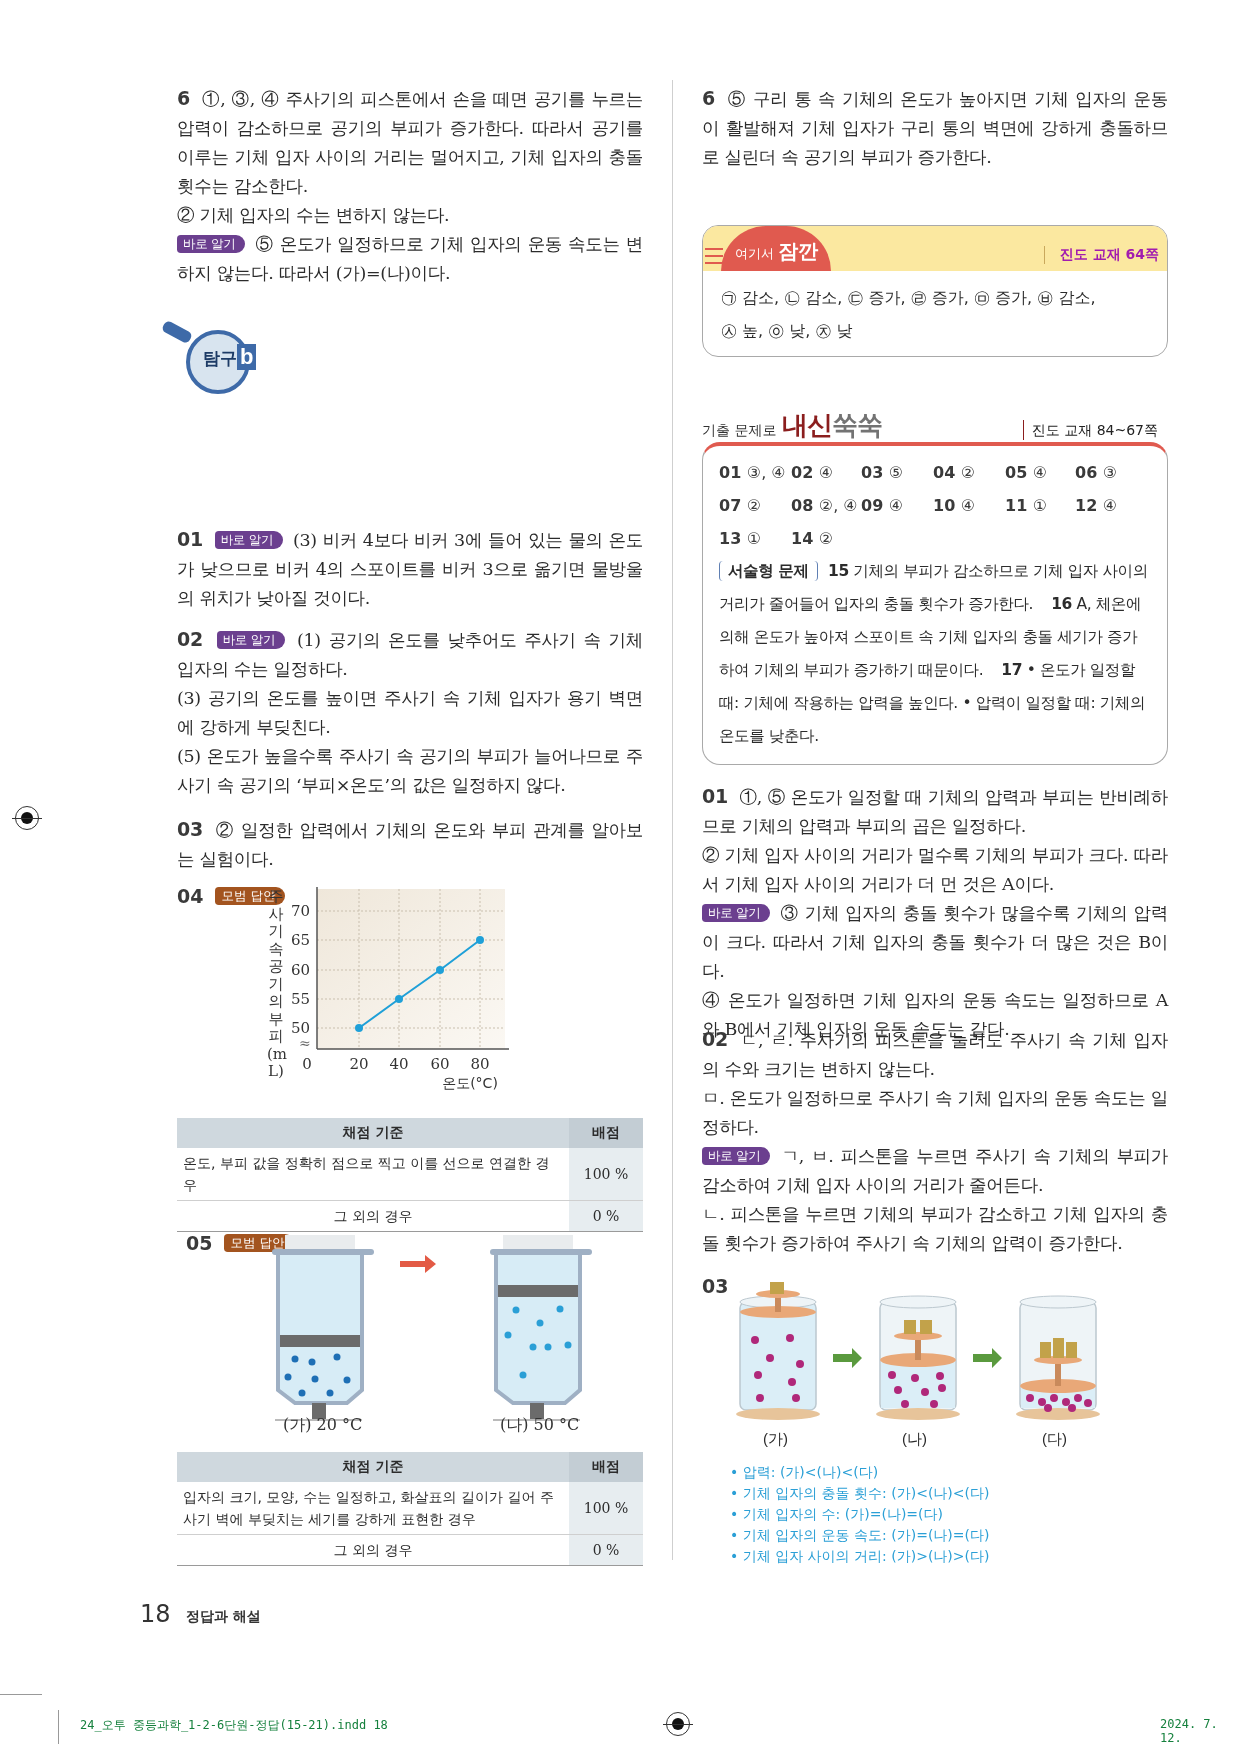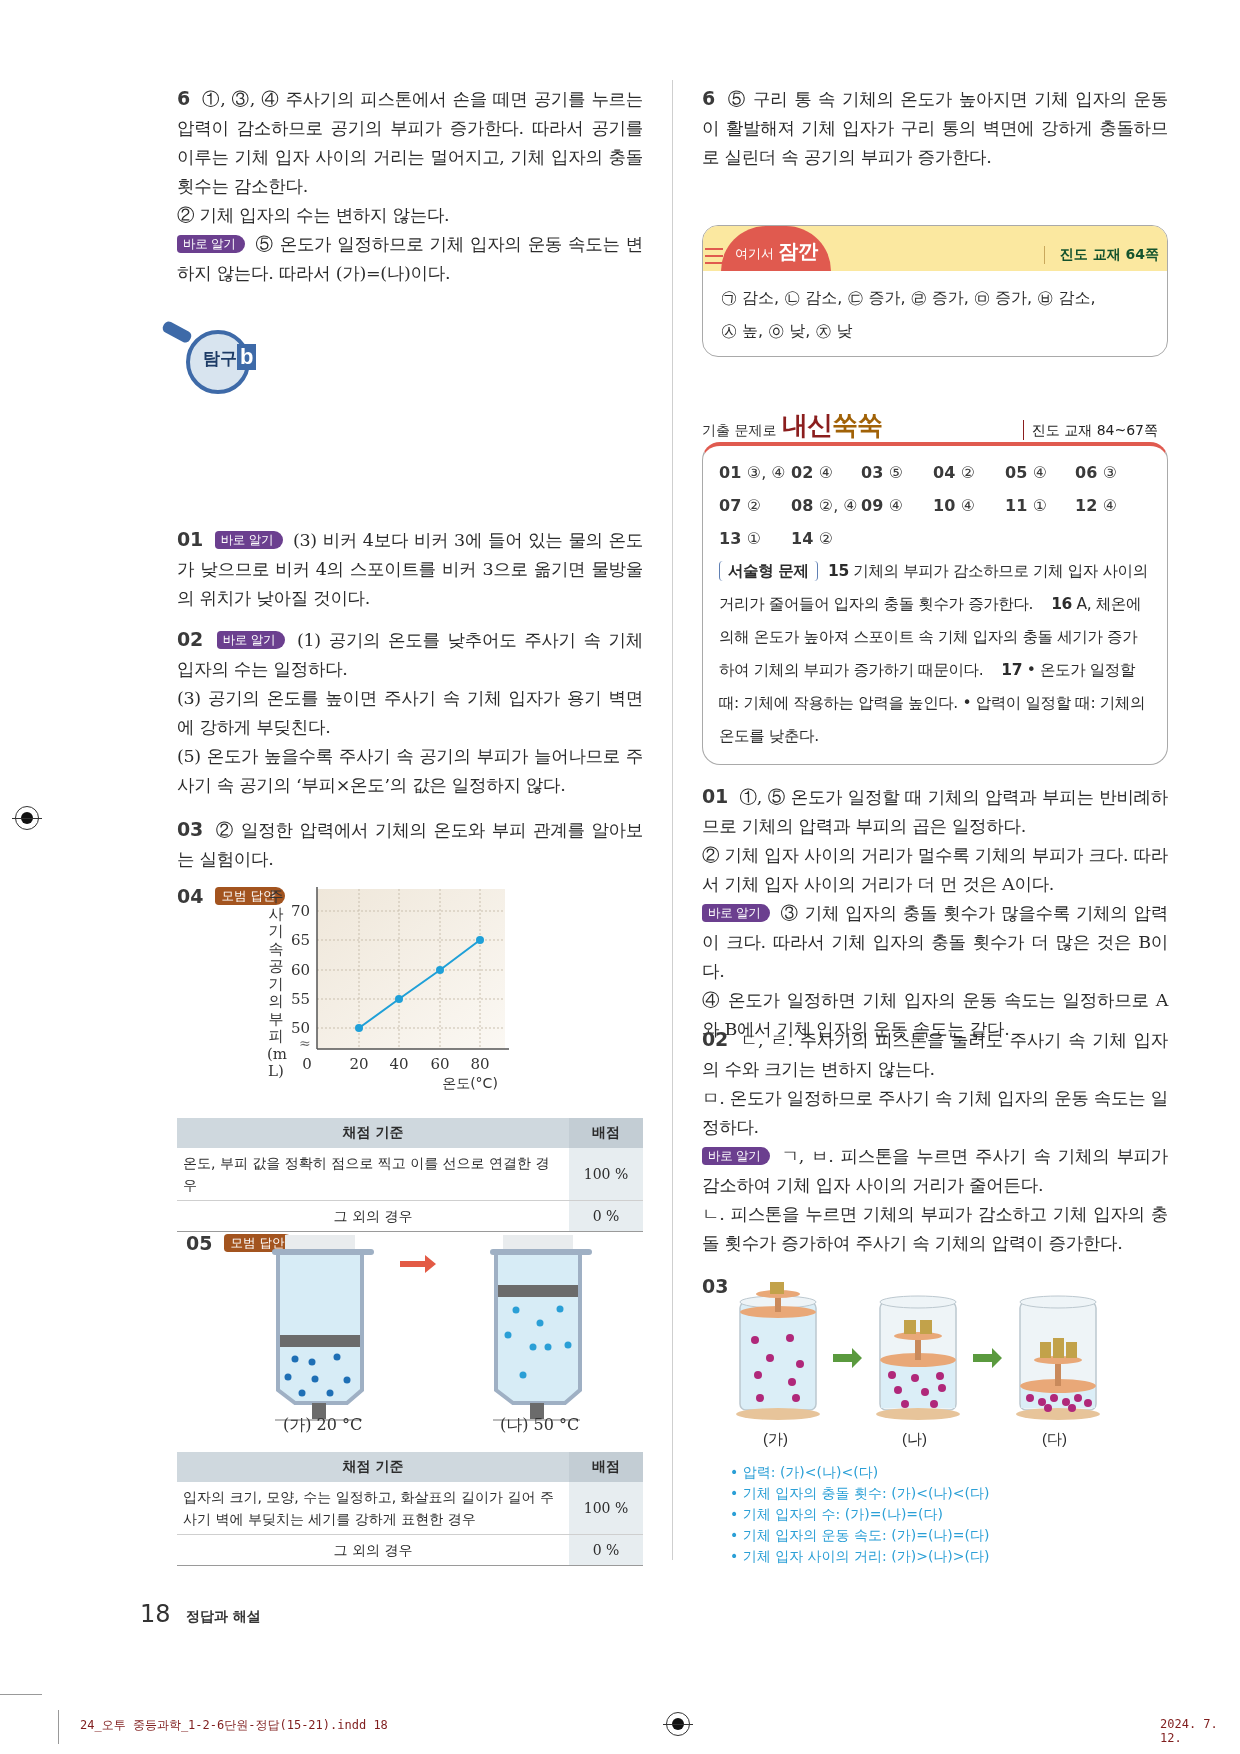--- a/index.html
+++ b/index.html
@@ -26,7 +26,7 @@
   .jamkkan-head { height: 45px; background: #fbe8a0; position: relative; }
   .jamkkan-tab { position: absolute; left: 18px; top: 0; width: 110px; height: 45px; background: #e05a4f; border-radius: 55px 55px 0 0; color: #fff; font-family: "DejaVu Sans", sans-serif; padding: 12px 0 0 14px; font-size: 13px; }
   .jamkkan-tab b { font-size: 20px; font-weight: bold; text-align: right; }
-  .jamkkan-page { position: absolute; right: 8px; top: 20px; font-family: "DejaVu Sans", sans-serif; font-size: 14px; font-weight: bold; color: #14532d; padding-left: 15px; border-left: 1px solid #c9a85c; }
+  .jamkkan-page { position: absolute; right: 8px; top: 20px; font-family: "DejaVu Sans", sans-serif; font-size: 14px; font-weight: bold; color: #a21caf; padding-left: 15px; border-left: 1px solid #c9a85c; }
   .jamkkan-body { padding: 10px 18px; font-family: "DejaVu Sans", sans-serif; font-size: 16px; line-height: 33px; color: #2c2c2c; }
   .speed-lines { position: absolute; left: 2px; top: 22px; width: 18px; }
   .speed-lines i { display: block; height: 2px; background: #e05a4f; margin-bottom: 5px; }

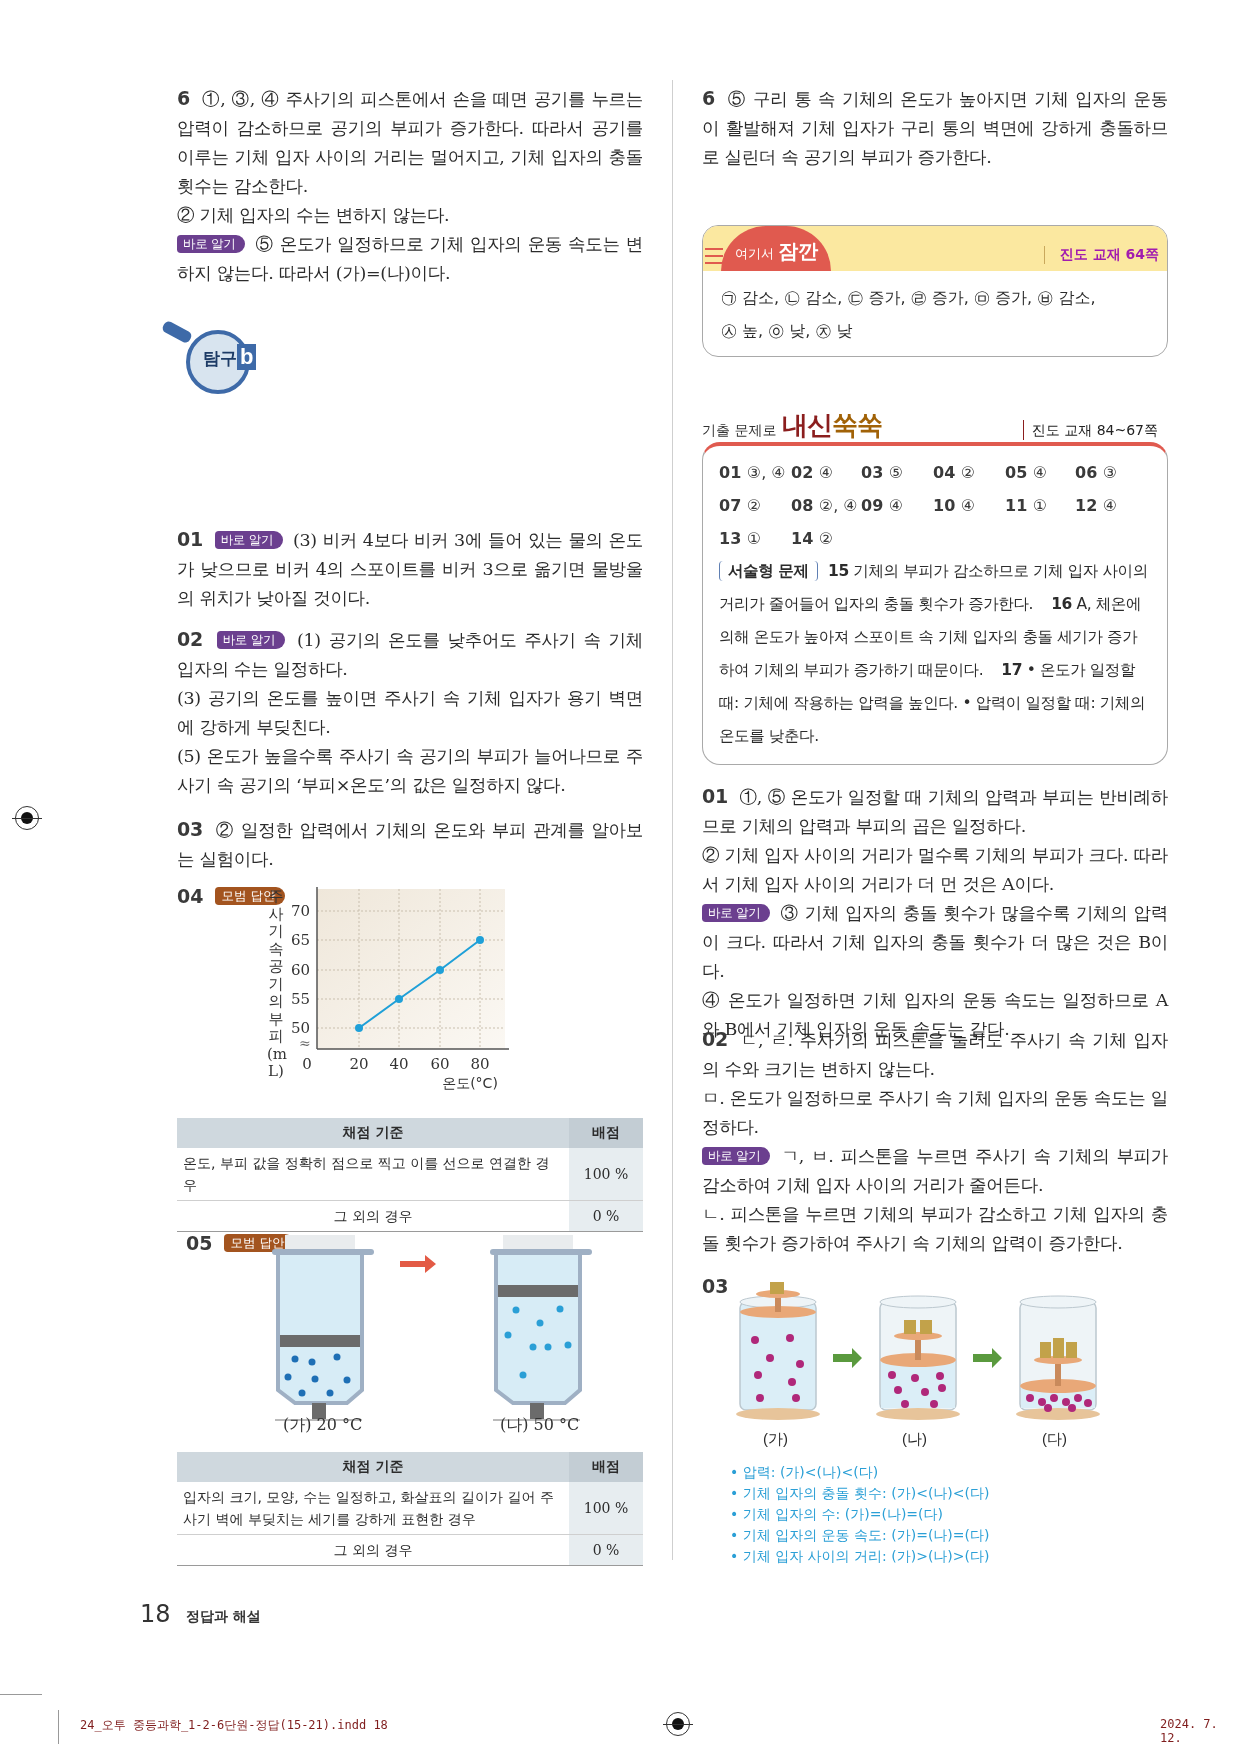--- a/index.html
+++ b/index.html
@@ -35,7 +35,7 @@
   .naesin-head { left: 702px; top: 408px; width: 466px; height: 36px; }
   .naesin-pre { position: absolute; left: 0; top: 14px; font-family: "DejaVu Sans", sans-serif; font-size: 14px; color: #333; }
   .naesin-title { position: absolute; left: 80px; top: 0; font-family: "DejaVu Sans", sans-serif; font-weight: bold; font-size: 26px; color: #8b1e1e; letter-spacing: -1px; }
-  .naesin-title span { color: #a16207; }
+  .naesin-title span { color: #737373; }
   .naesin-page { position: absolute; right: 10px; top: 12px; font-family: "DejaVu Sans", sans-serif; font-size: 14px; color: #222; padding-left: 8px; border-left: 1px solid #8b1e1e; line-height: 20px; }
   .naesin-box { left: 702px; top: 442px; width: 466px; height: 323px; border: 1.5px solid #a9a9a9; border-top: 4px solid #e05a4f; border-radius: 18px; padding: 10px 16px; font-family: "DejaVu Sans", sans-serif; }
   .ans-grid { display: grid; grid-template-columns: 72px 70px 72px 72px 70px 70px; font-size: 16px; font-weight: bold; color: #3a3a3a; line-height: 33px; }

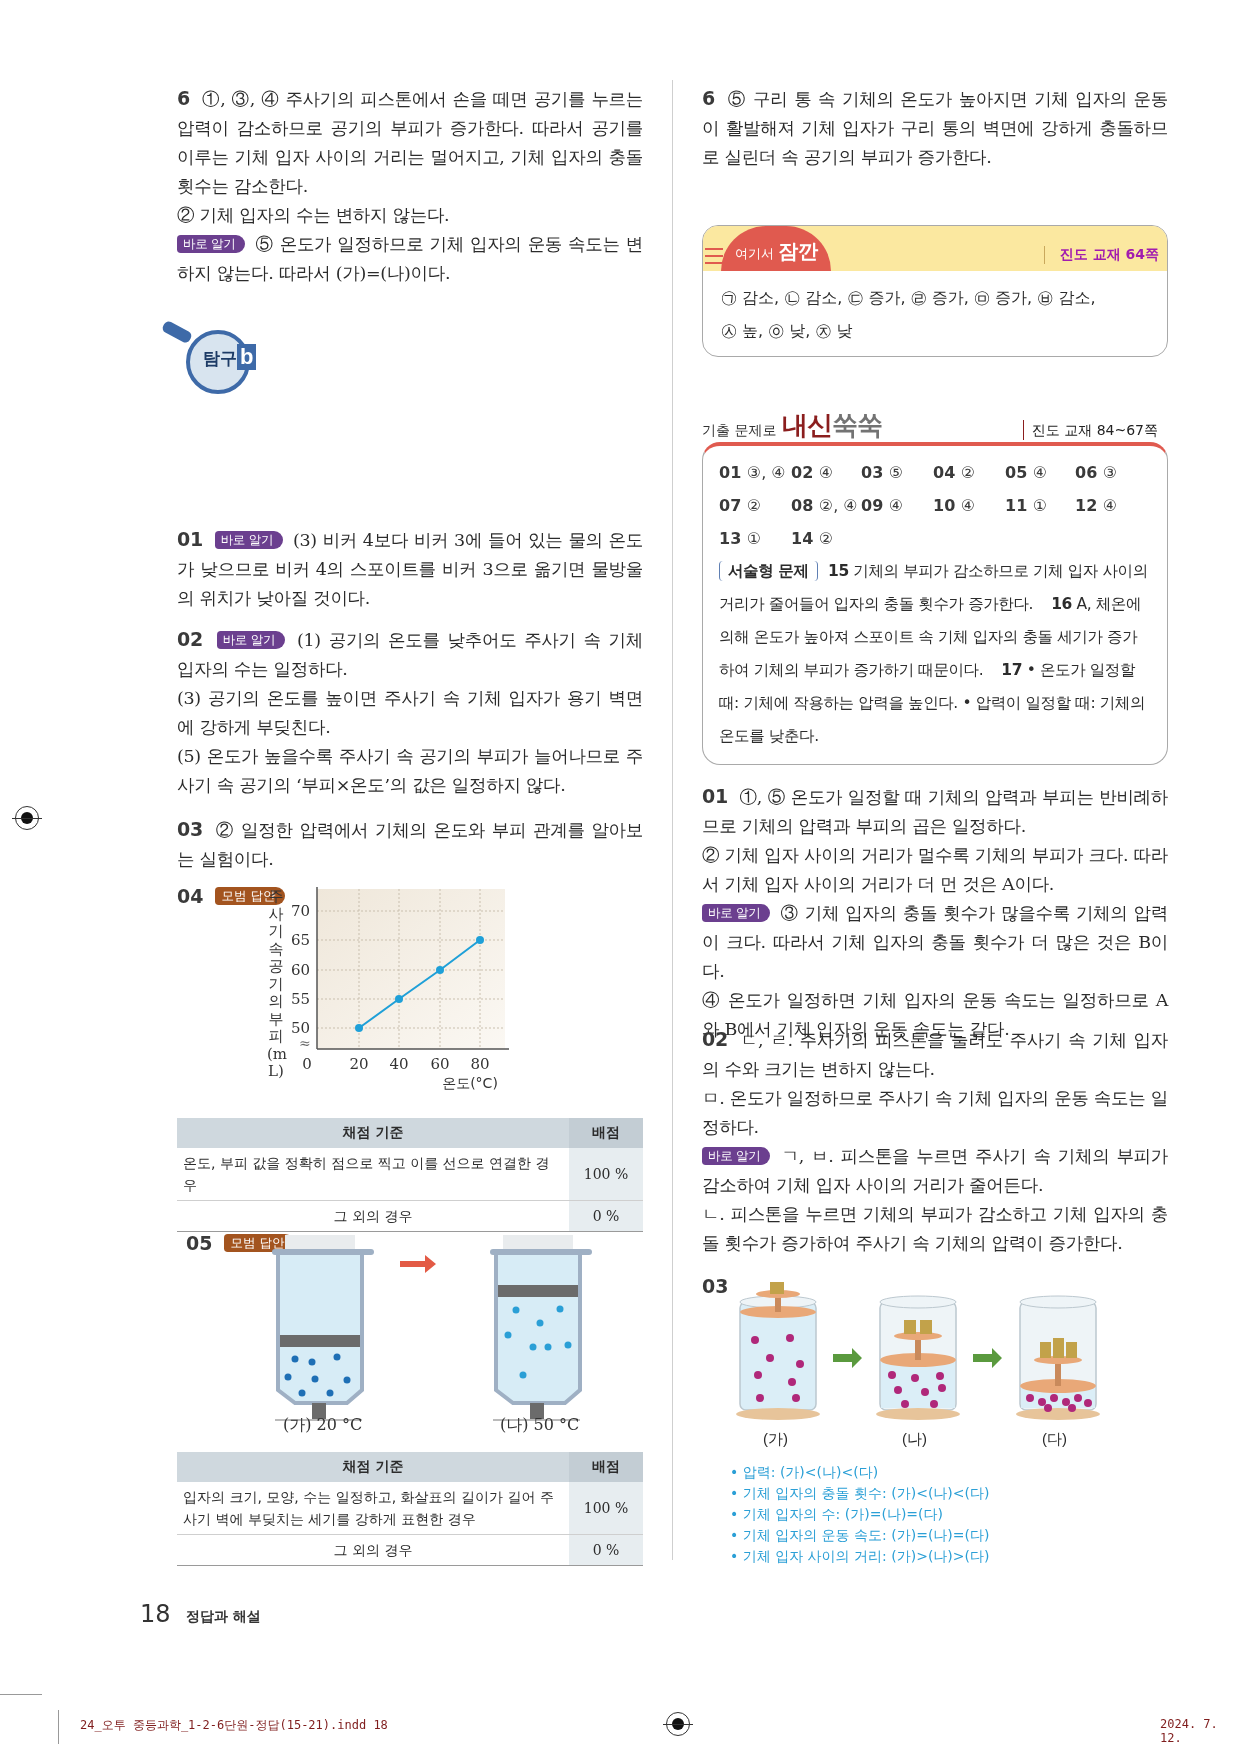--- a/index.html
+++ b/index.html
@@ -55,7 +55,7 @@
   .blue-notes { font-family: "DejaVu Sans", sans-serif; font-size: 14px; line-height: 21px; color: #2a9fd6; }
   .footer-num { left: 140px; top: 1600px; font-family: "DejaVu Sans", sans-serif; font-size: 24px; color: #333; }
   .footer-label { left: 186px; top: 1608px; font-family: "DejaVu Sans", sans-serif; font-size: 14px; font-weight: bold; color: #333; }
-  .slug { top: 1717px; font-family: "DejaVu Sans Mono", monospace; font-size: 12px; color: #7f1d1d; }
+  .slug { top: 1717px; font-family: "DejaVu Sans Mono", monospace; font-size: 12px; color: #15803d; }
   .regmark { width: 24px; height: 24px; border-radius: 50%; border: 1px solid #333; }
   .regmark::before { content: ""; position: absolute; left: 5px; top: 5px; width: 12px; height: 12px; border-radius: 50%; background: #111; }
   .regmark::after { content: ""; position: absolute; left: -4px; top: 11px; width: 30px; height: 1px; background: #333; }

